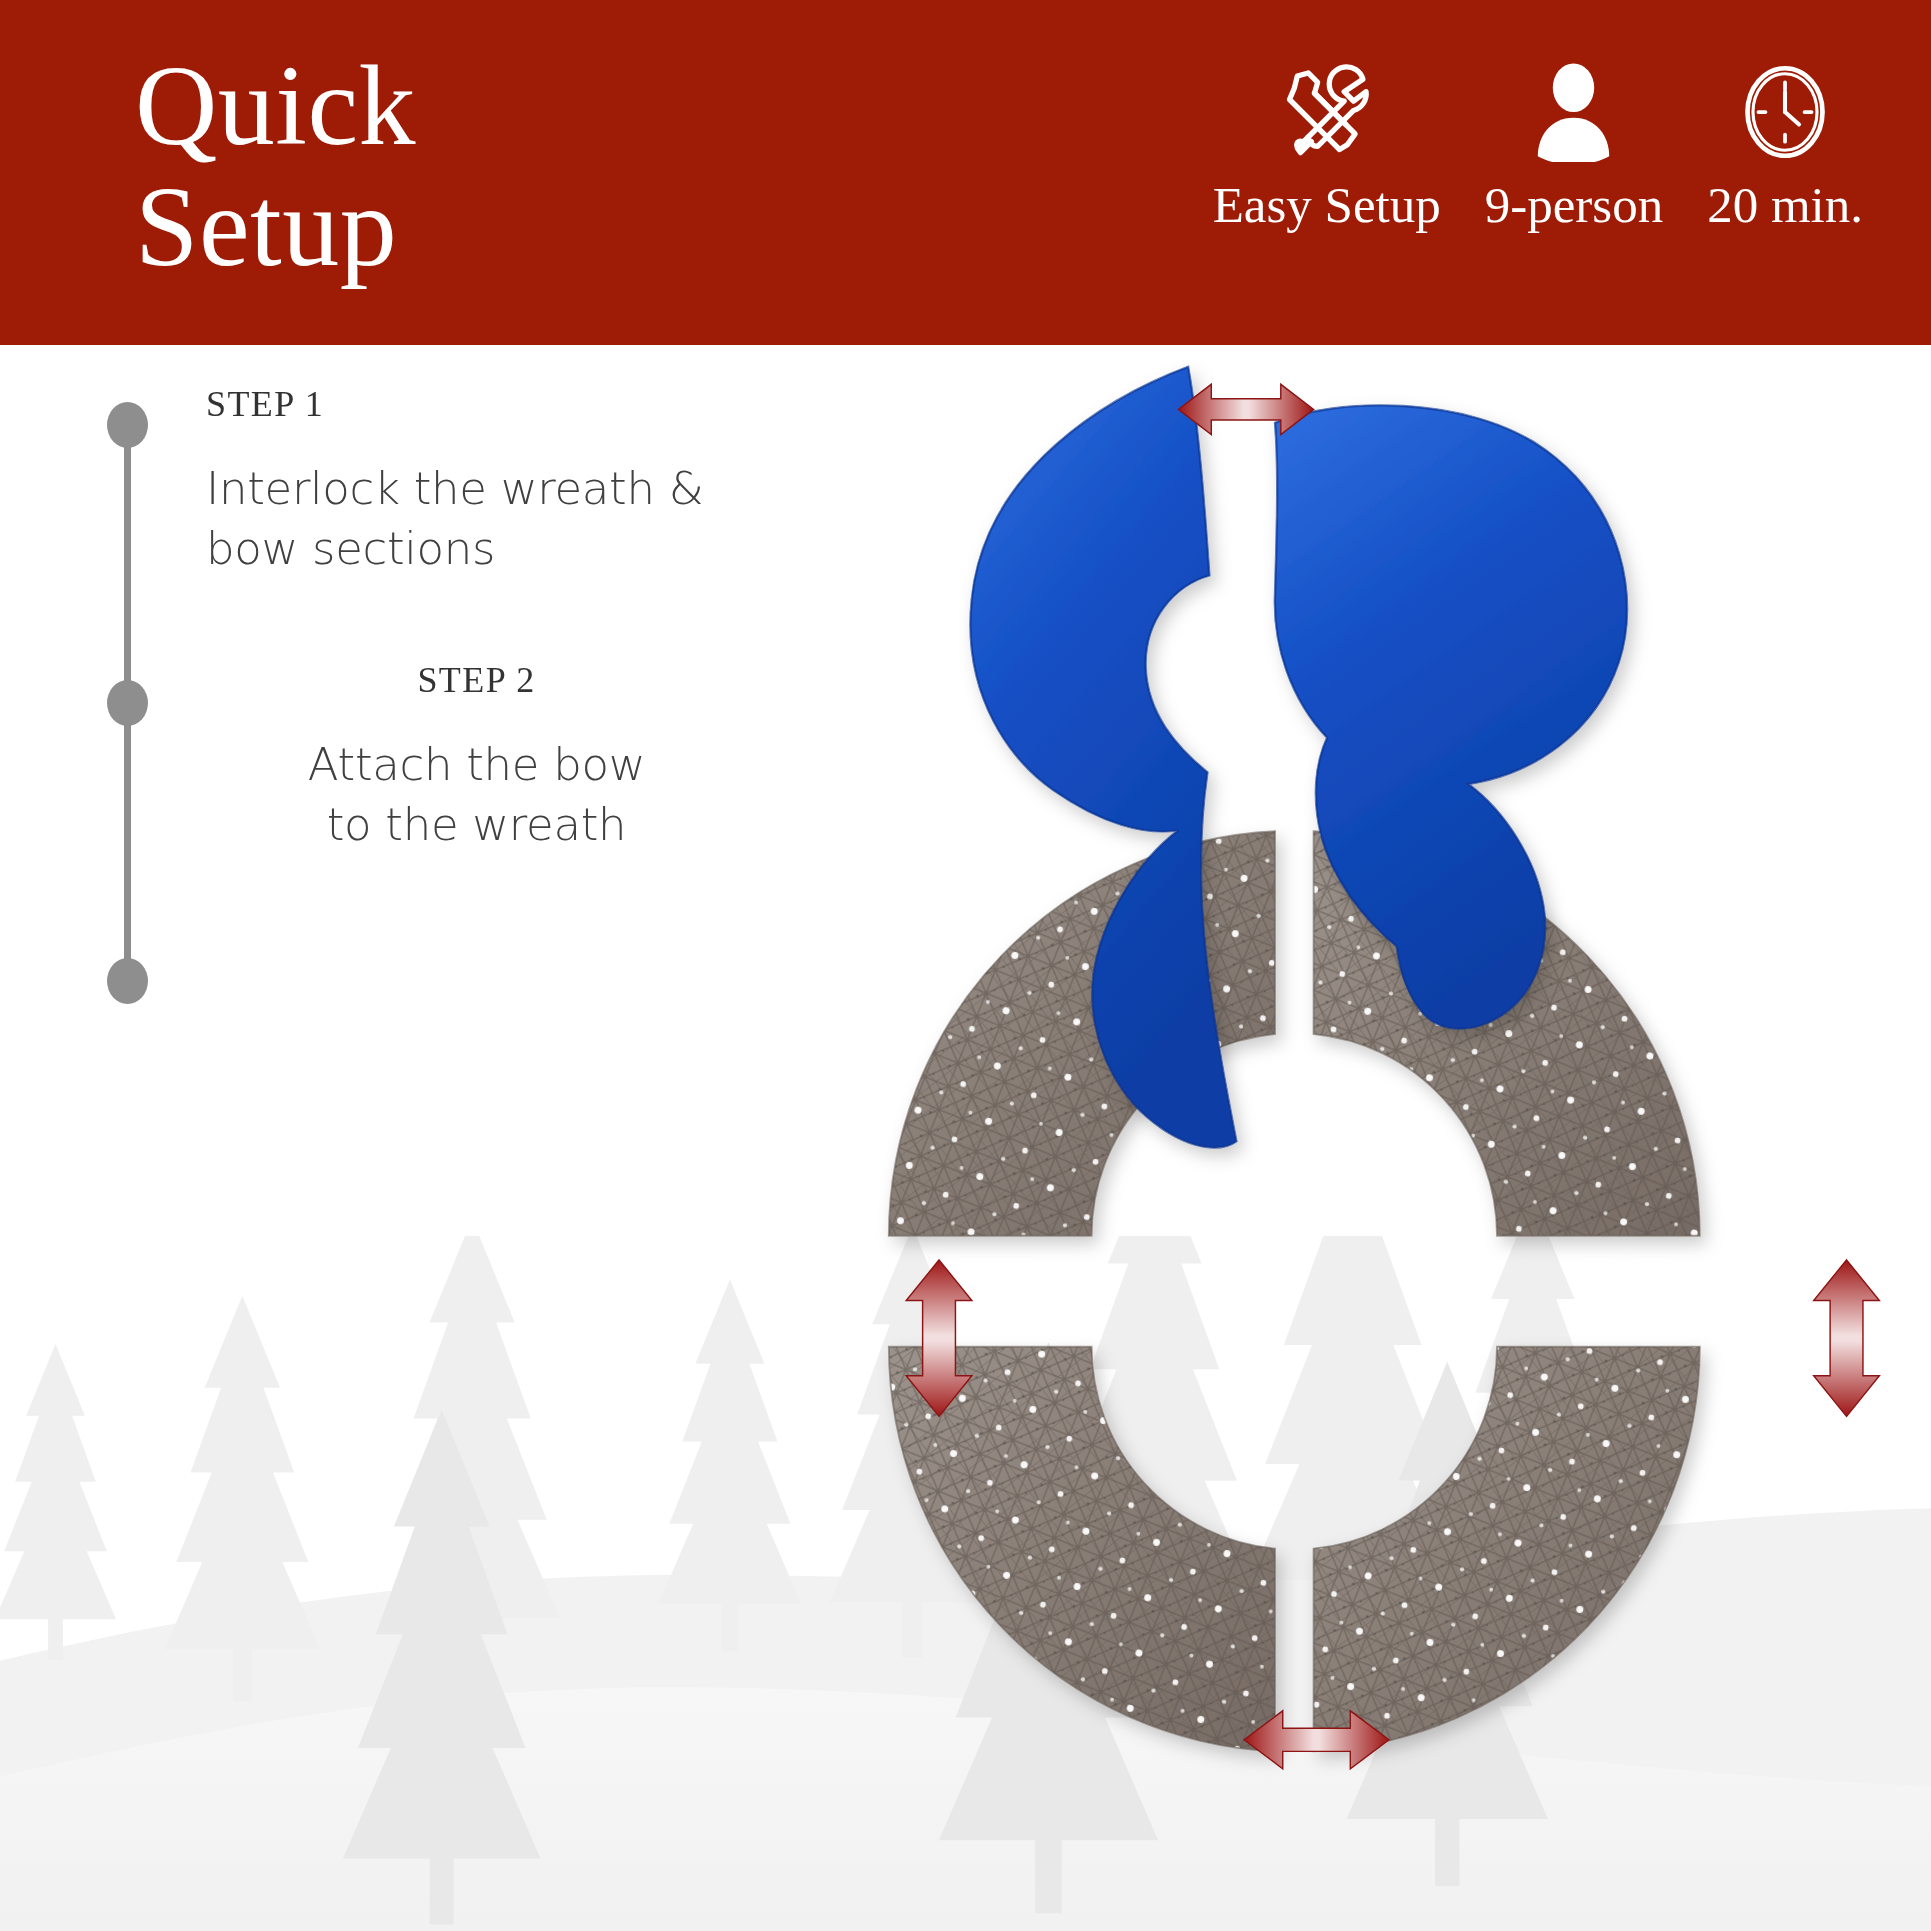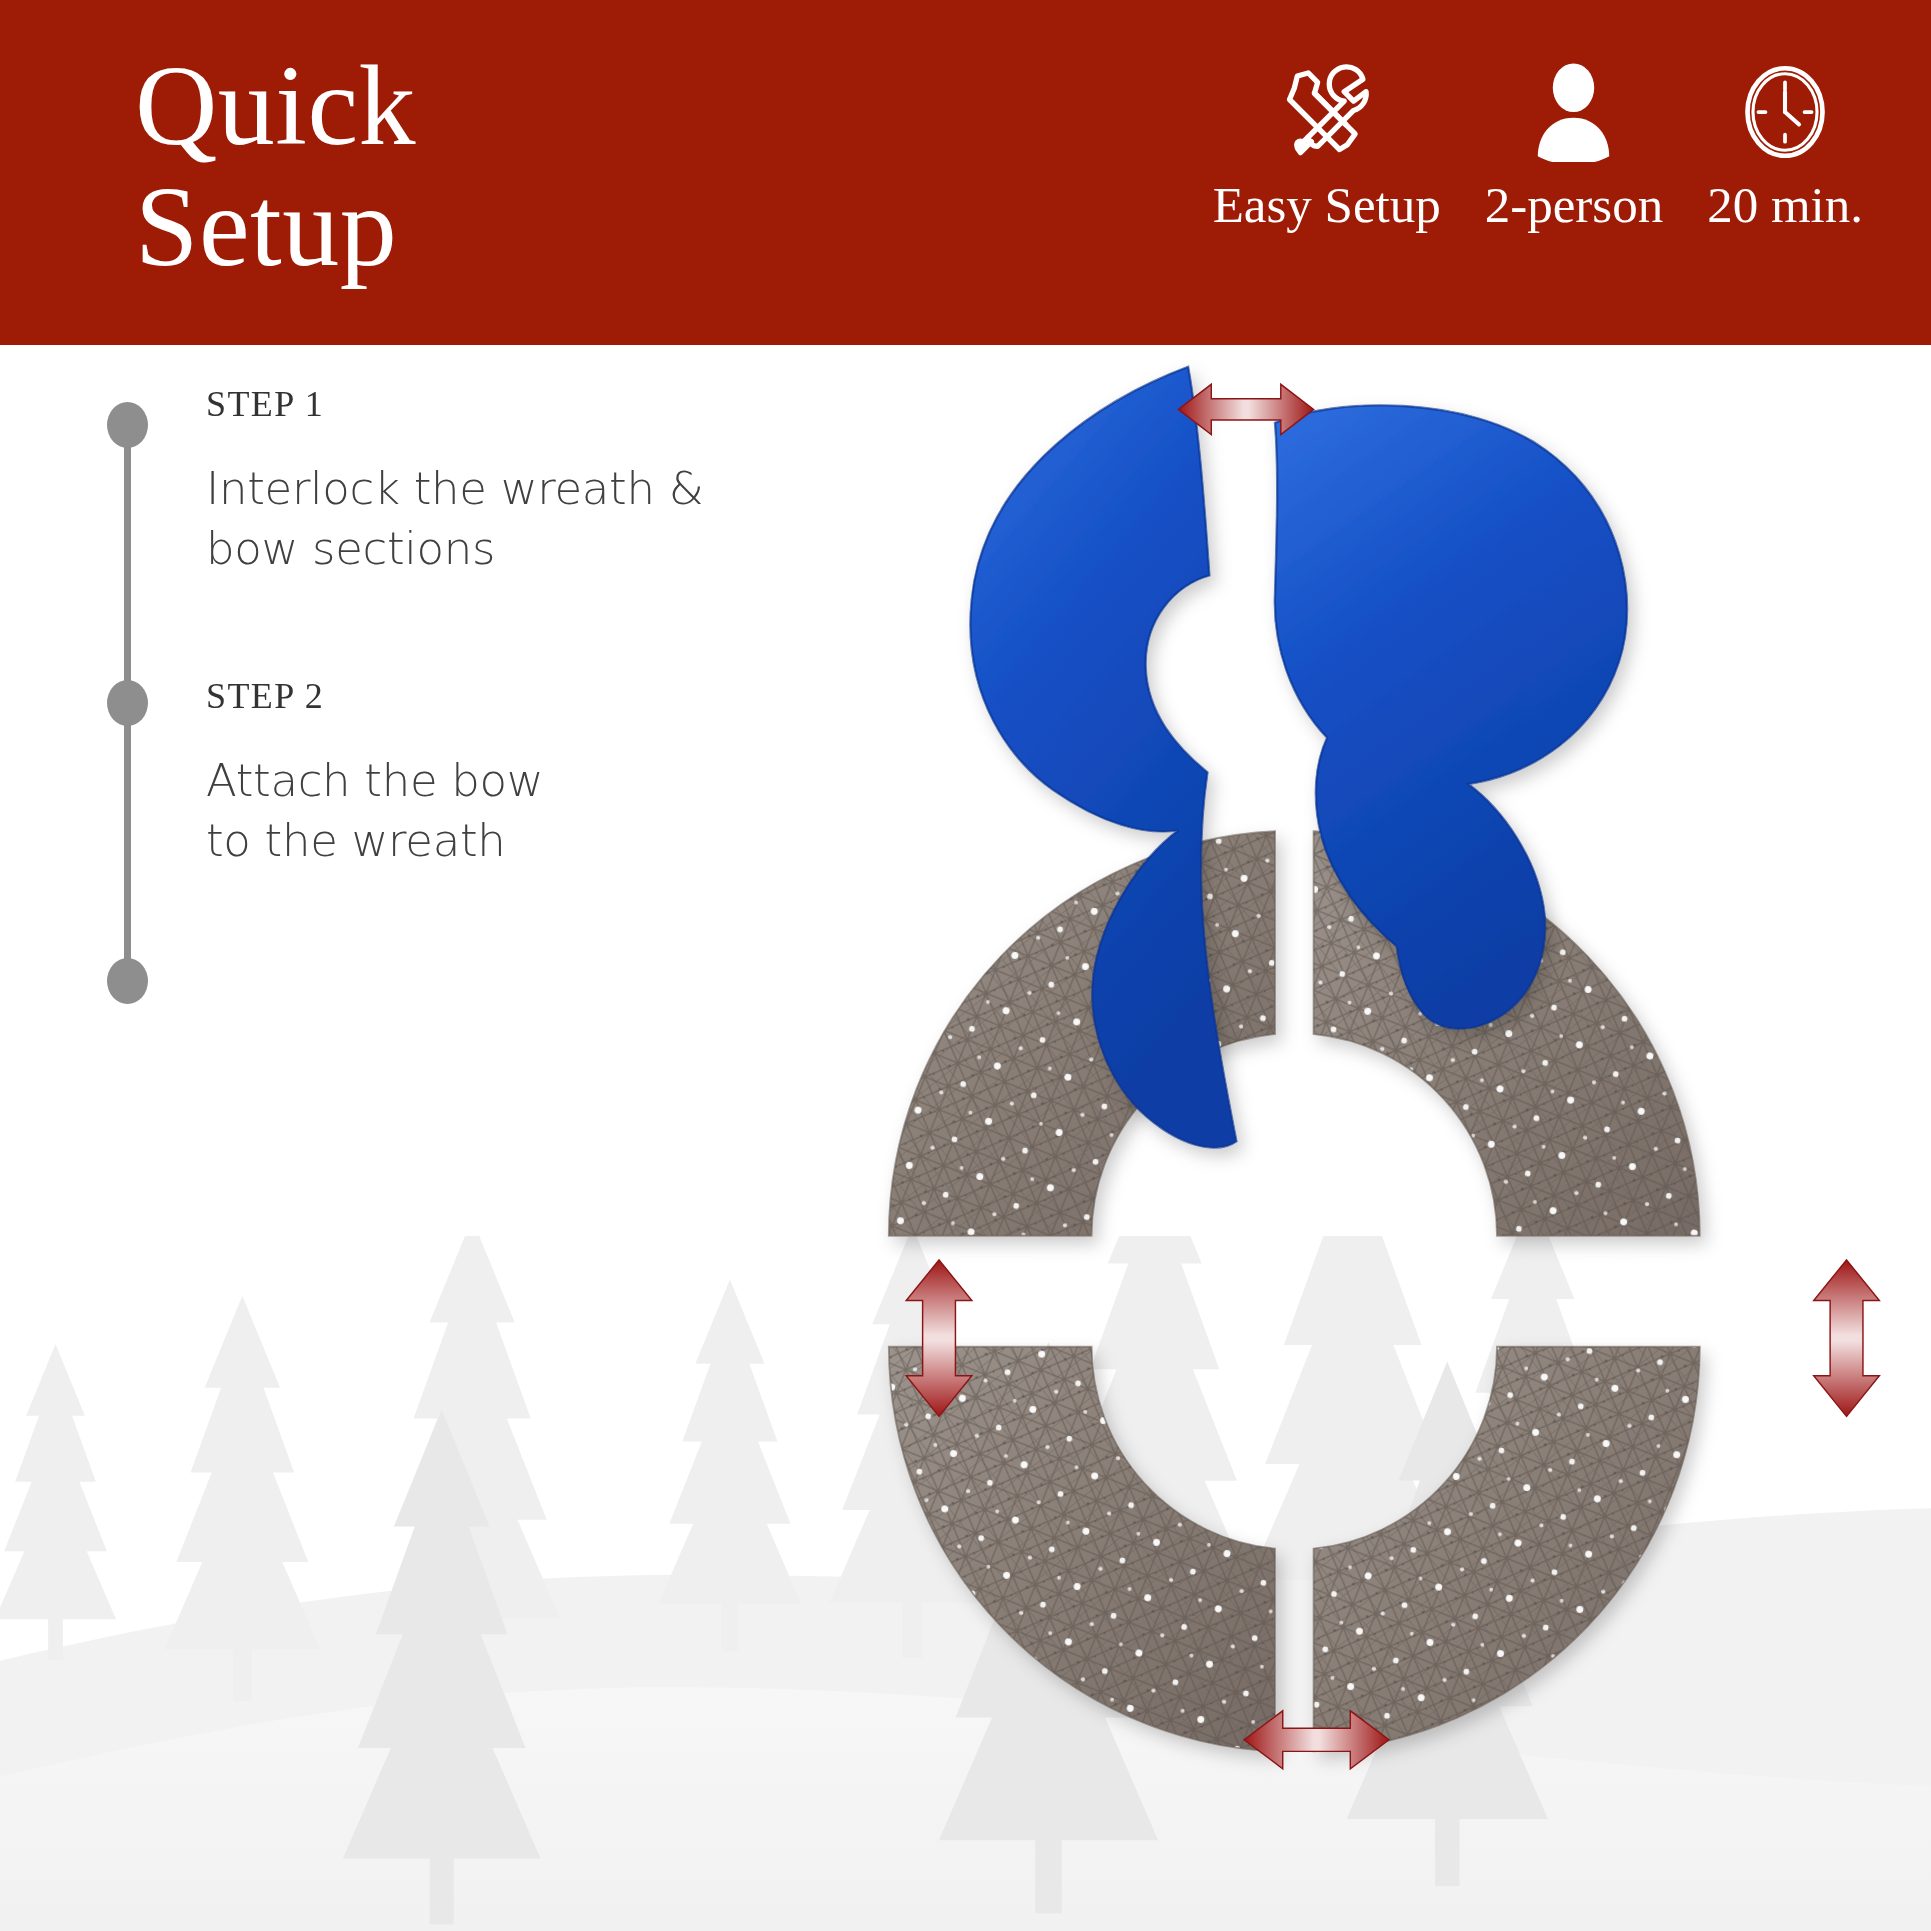--- a/index.html
+++ b/index.html
@@ -400,7 +400,7 @@
             <path d="M32 39 C 16 39, 7 52, 7 66 C 14 70, 22 71.5, 32 71.5 C 42 71.5, 50 70, 57 66 C 57 52, 48 39, 32 39 Z"></path>
           </svg>
         </div>
-        <div class="badge-label">2-person</div>
+        <div class="badge-label">9-person</div>
       </div>
 
       <div class="badge">

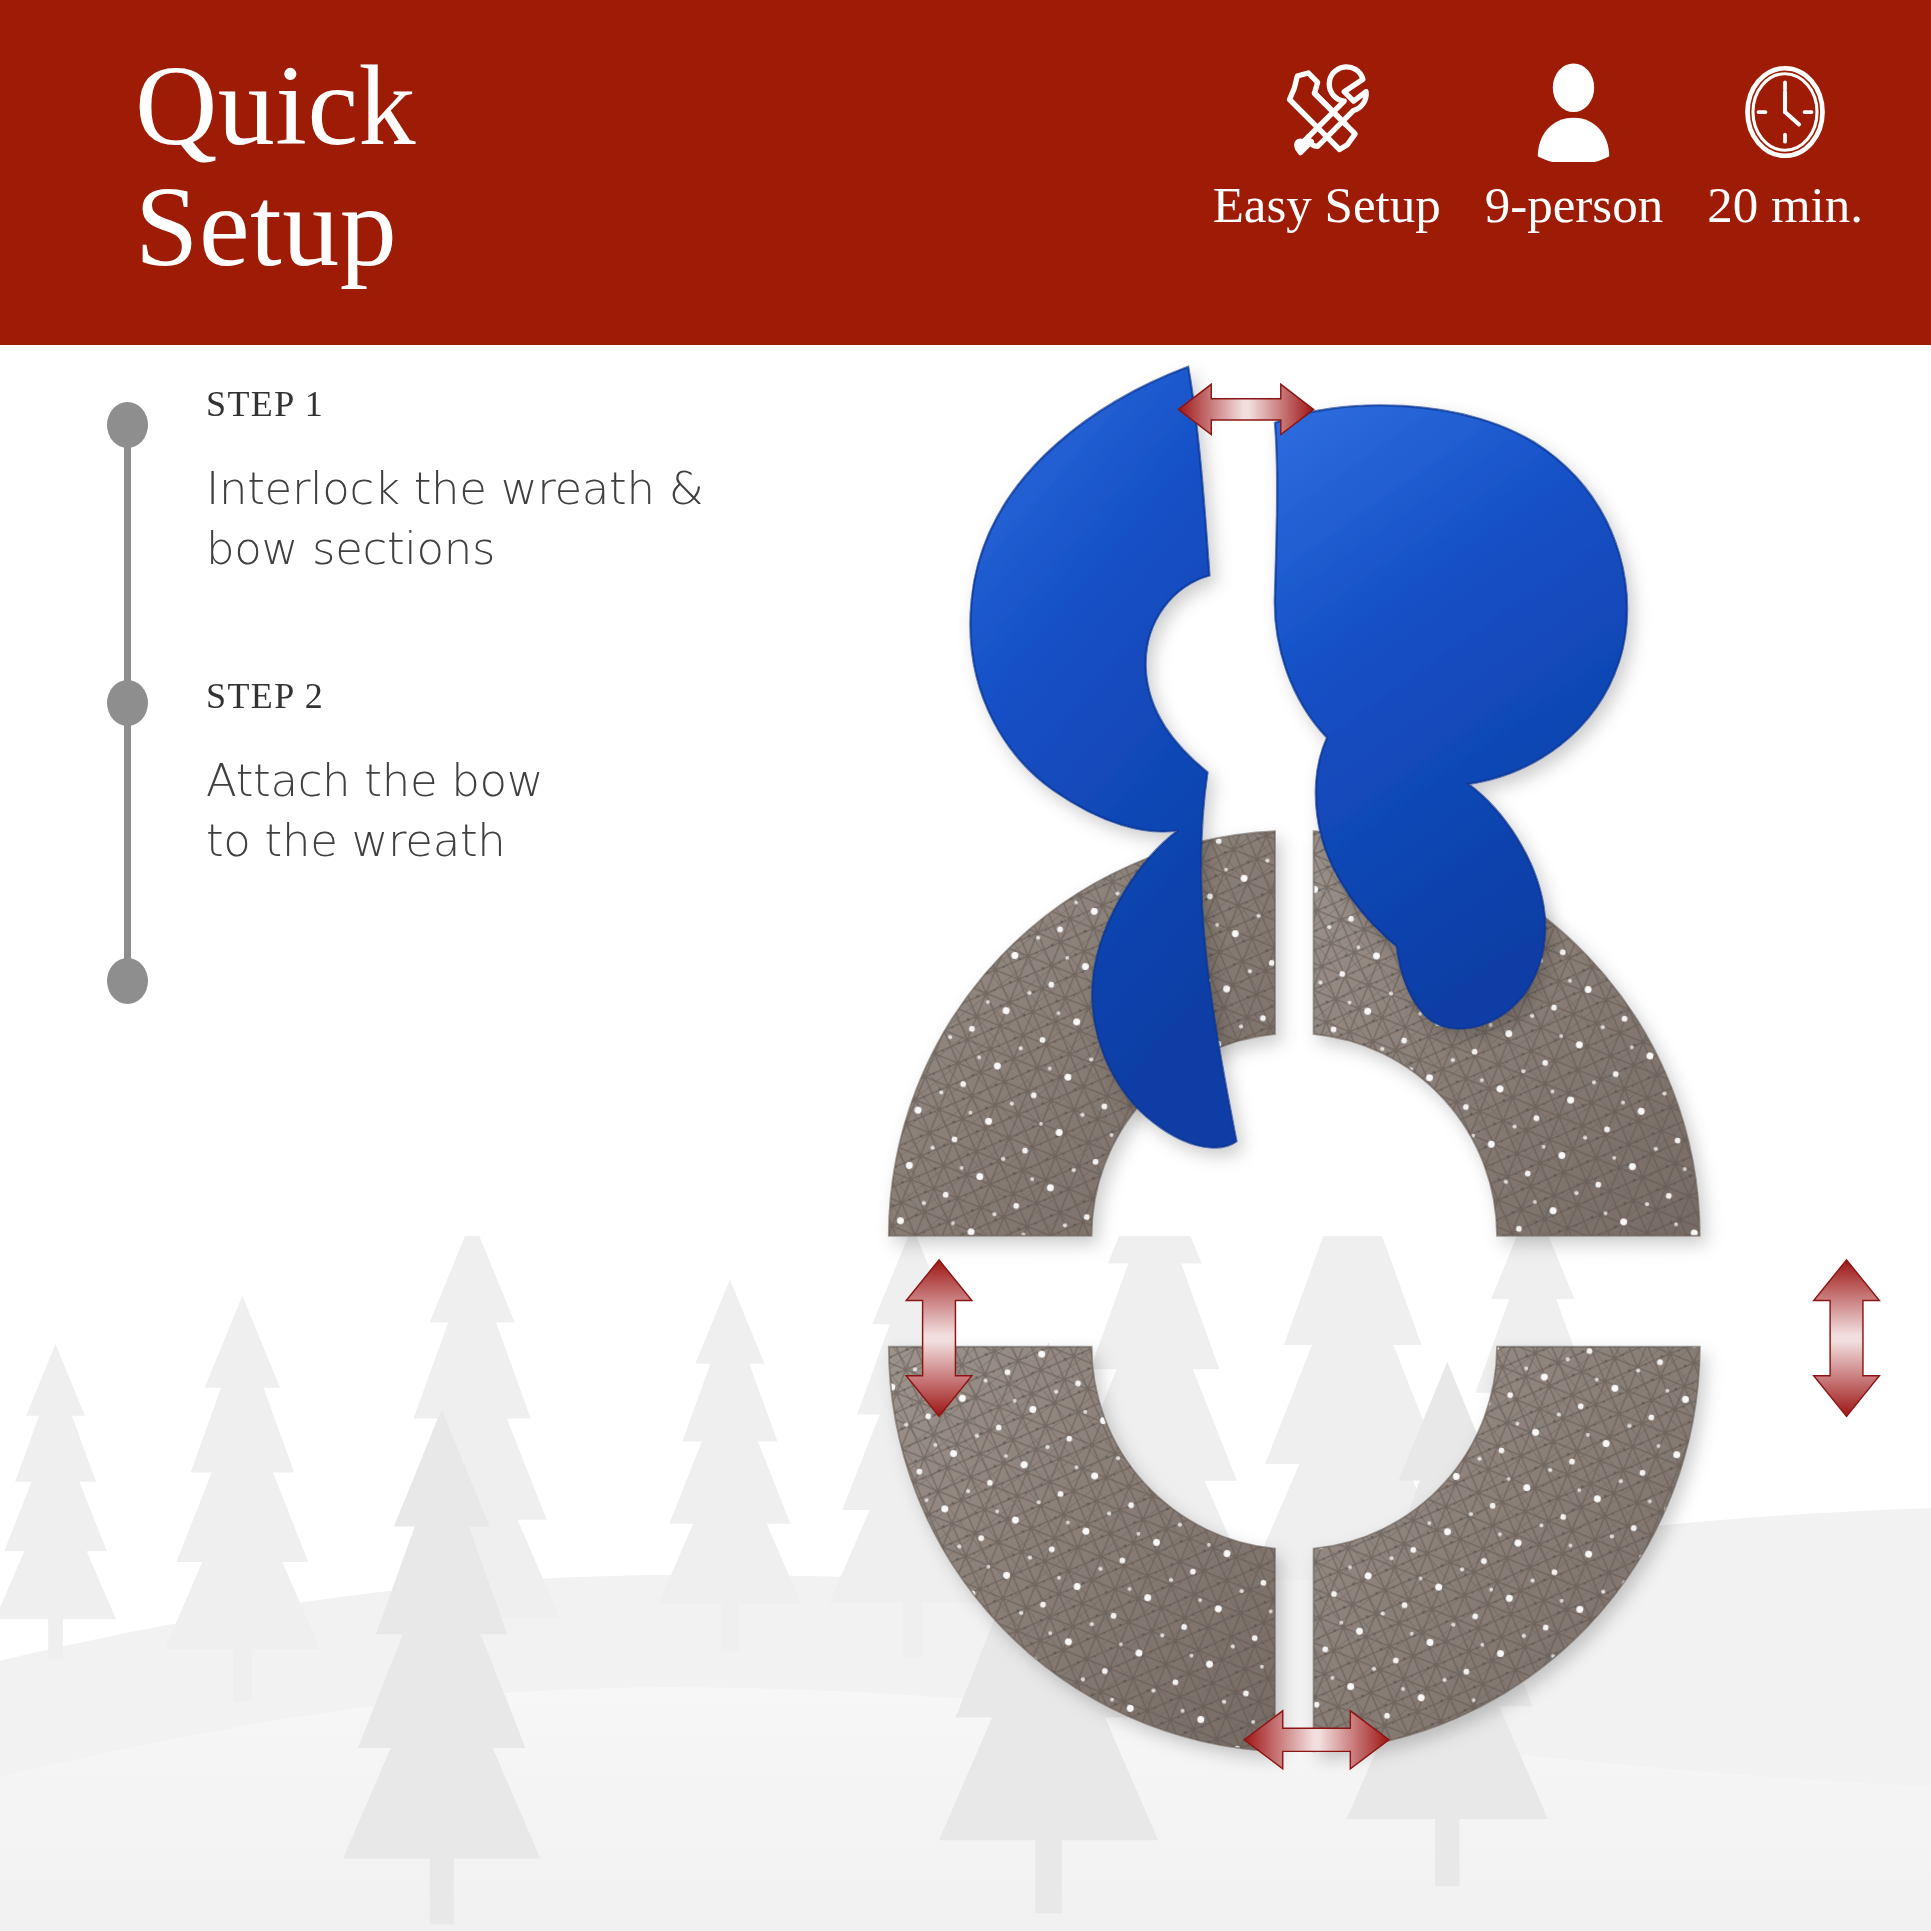--- a/index.html
+++ b/index.html
@@ -119,7 +119,7 @@
     width: 541px;
   }
   .step-1 { top: 0px; }
-  .step-2 { top: 292px; }
+  .step-2 { top: 276px; text-align: center; }
   .step-3 { top: 555px; }
 
   .step-label {

